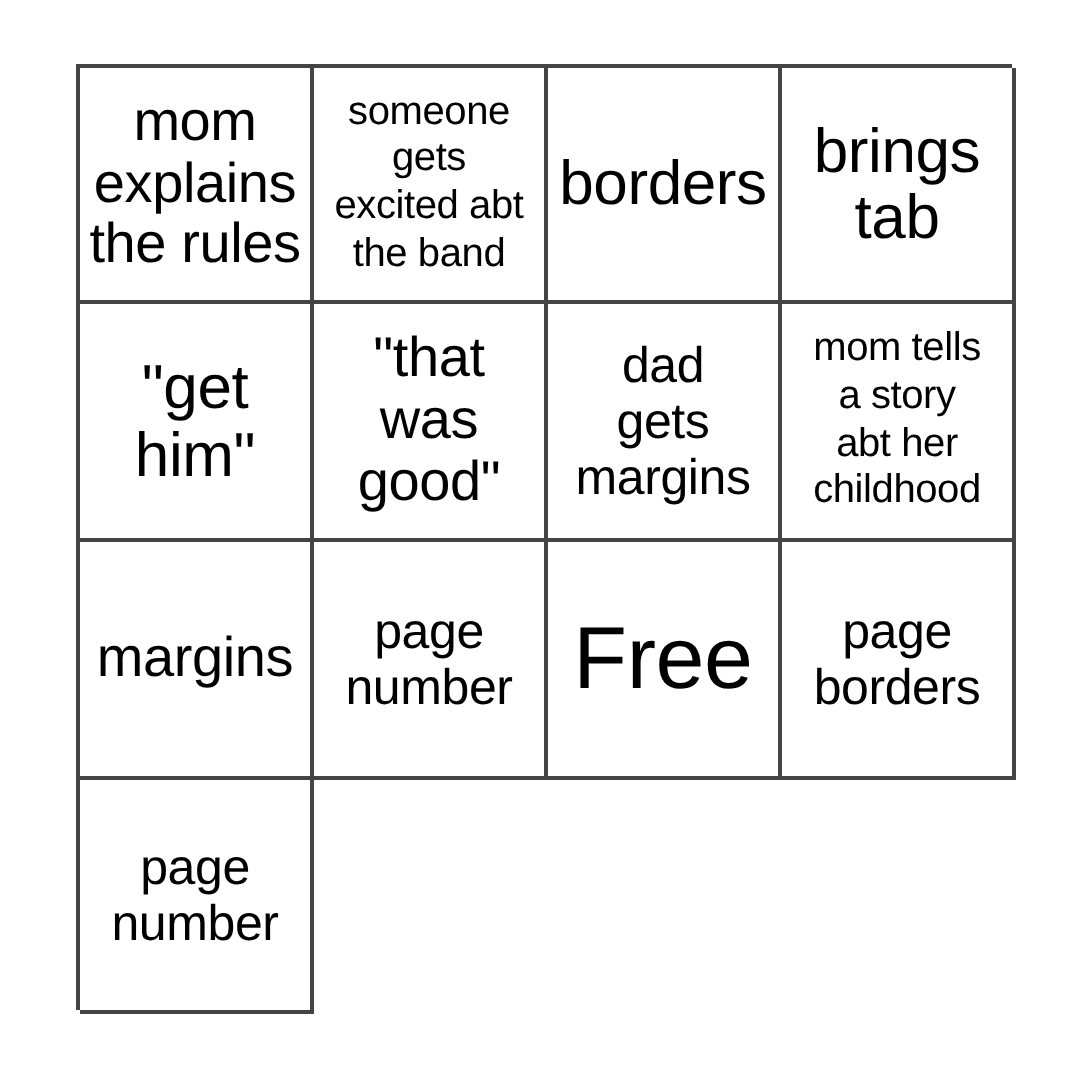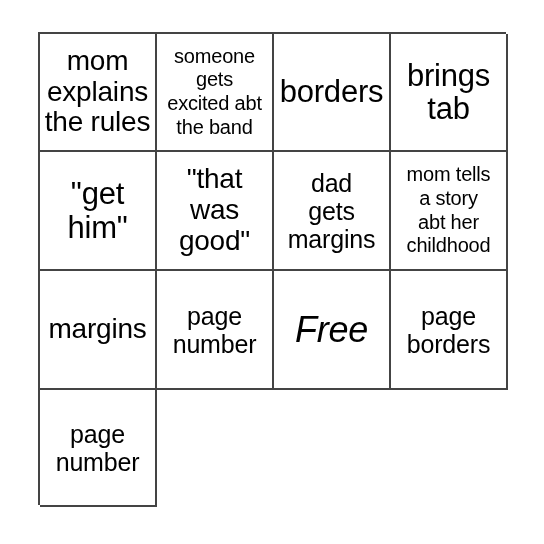--- a/index.html
+++ b/index.html
@@ -55,7 +55,7 @@
   .fs-md  .cell-text { font-size: 25px; line-height: 1.12; }
   .fs-lg  .cell-text { font-size: 28px; line-height: 1.10; }
   .fs-xl  .cell-text { font-size: 31px; line-height: 1.08; }
-  .fs-free .cell-text { font-size: 36px; line-height: 1.0; font-style: italic; }
+  .fs-free .cell-text { font-size: 44px; line-height: 1.0; }
 </style>
 </head>
 <body>

